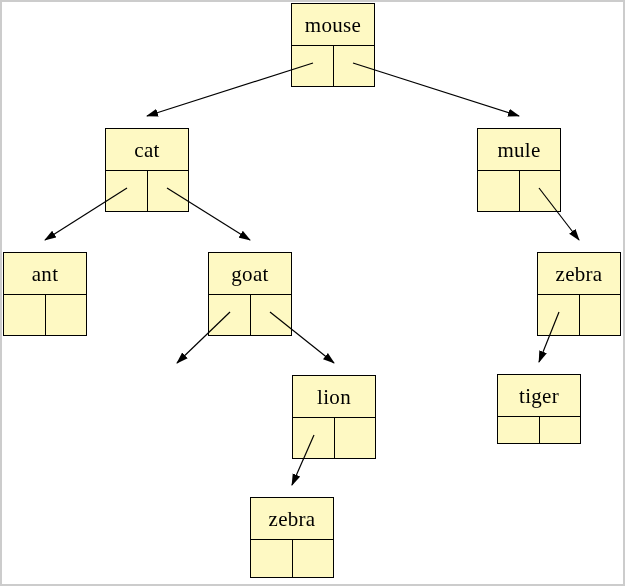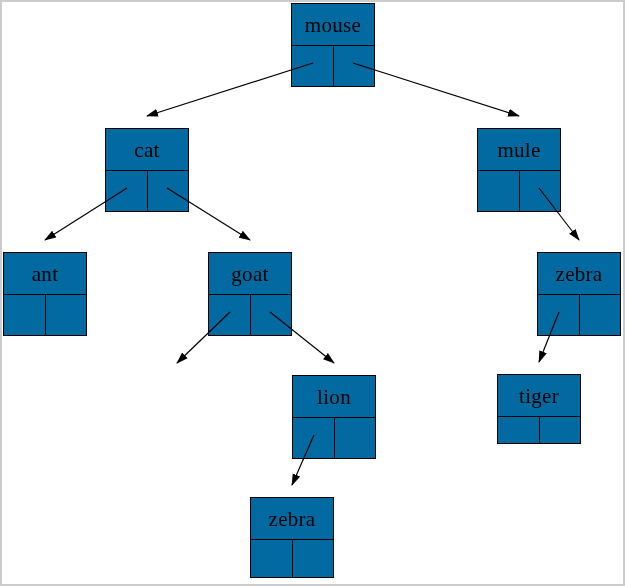--- a/index.html
+++ b/index.html
@@ -37,7 +37,7 @@
     position: absolute;
     box-sizing: border-box;
     border: 1.6px solid #000000;
-    background: #0369a1;
+    background: #fef9c3;
     display: flex;
     flex-direction: column;
   }

